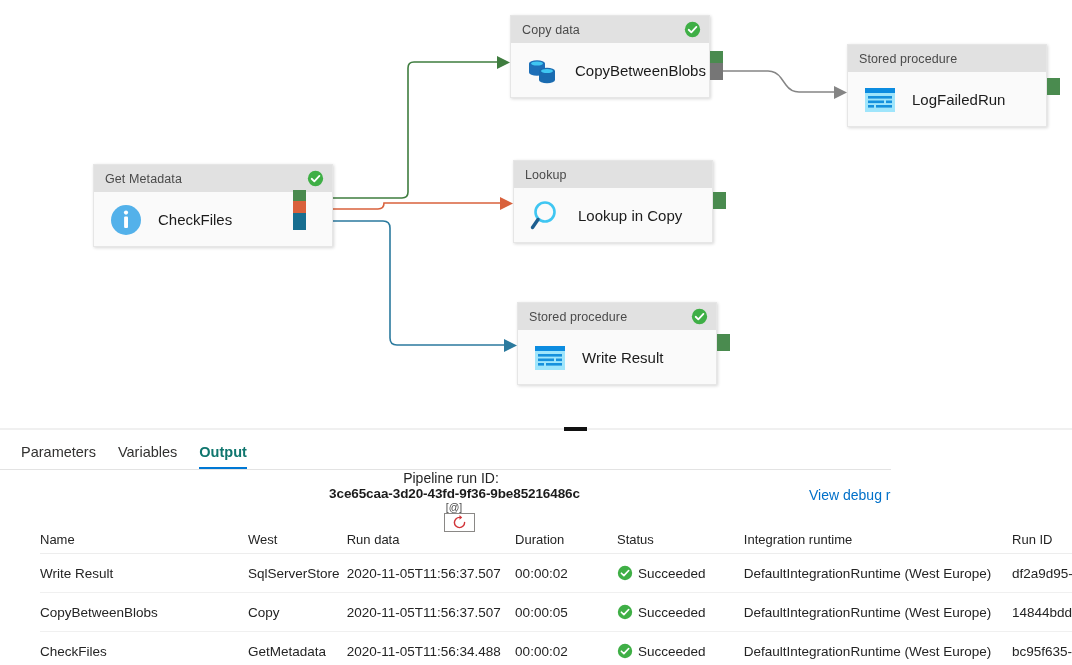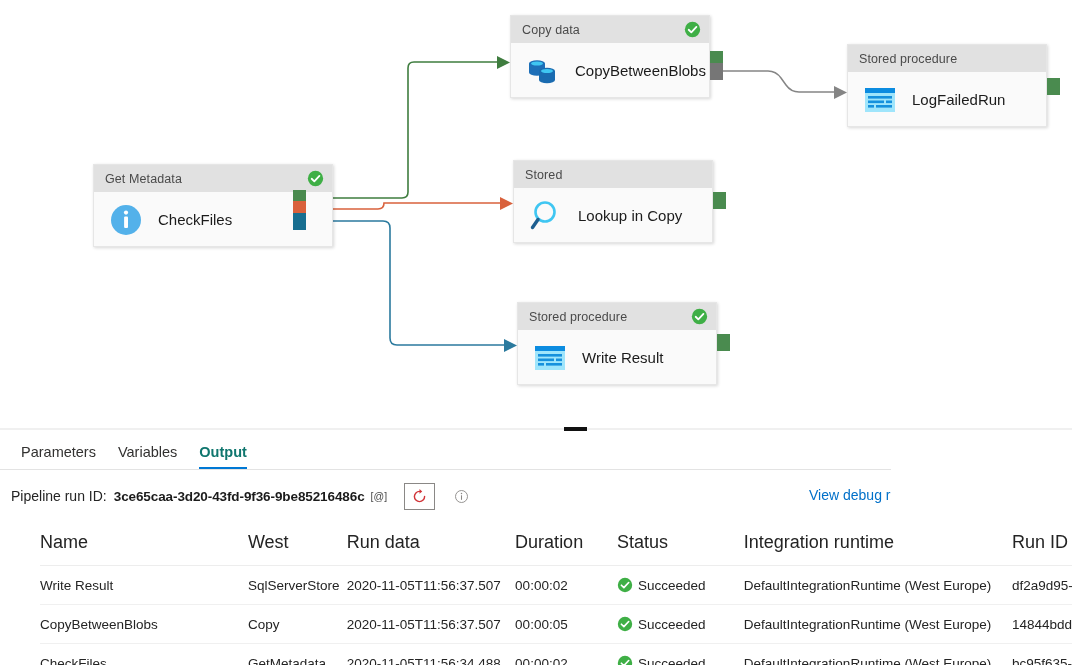--- a/index.html
+++ b/index.html
@@ -162,7 +162,7 @@
 
     <div class="node" style="left:513px; top:160px; width:200px; height:83px;">
       <div class="node-header">
-        <div class="node-type">Stored</div>
+        <div class="node-type">Lookup</div>
       </div>
       <div class="node-body">
         <div class="icon-wrap">

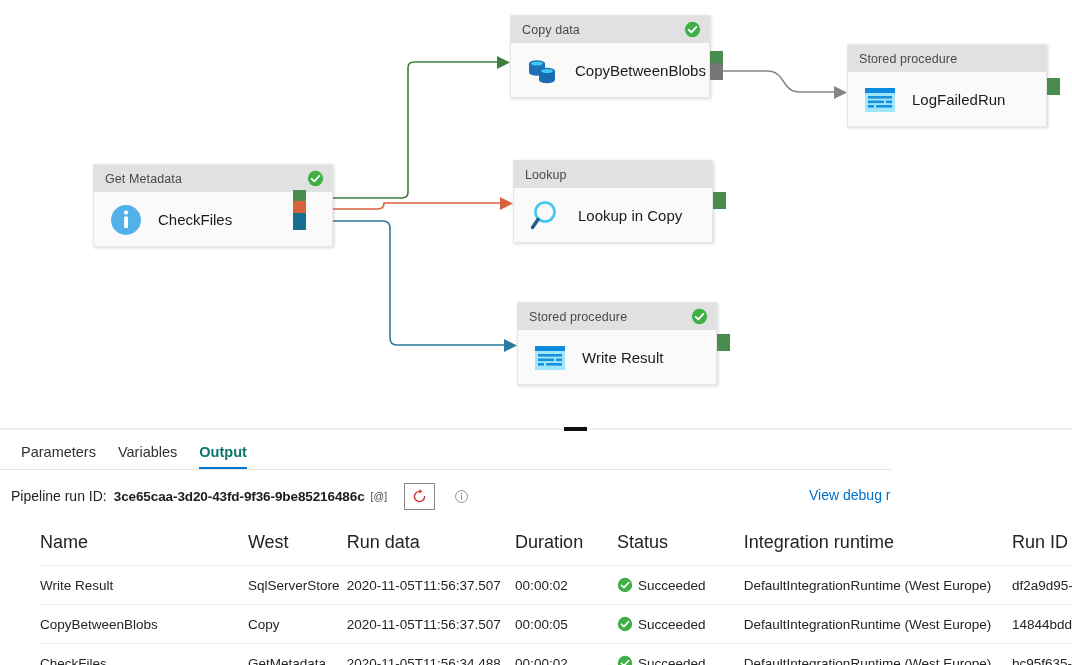--- a/index.html
+++ b/index.html
@@ -53,7 +53,7 @@
   .tab.active::after { content:""; position:absolute; left:11px; right:11px; bottom:0;
                        height:2px; background:#0078d4; }
 
-  .runbar { height:52px; display:flex; align-items:center; padding-left:11px; position:relative; }
+  .runbar { height:52px; display:flex; align-items:center; padding-left:11px; position:relative;flex-direction:column; }
   .runbar-label { font-size:14px; color:#242424; }
   .runid { font-size:13.5px; font-weight:bold; color:#1b1b1b; margin-left:7px; letter-spacing:-.1px;text-align:right; }
   .copy-icon { font-size:10.5px; color:#4a4a4a; margin-left:6px; cursor:pointer; }

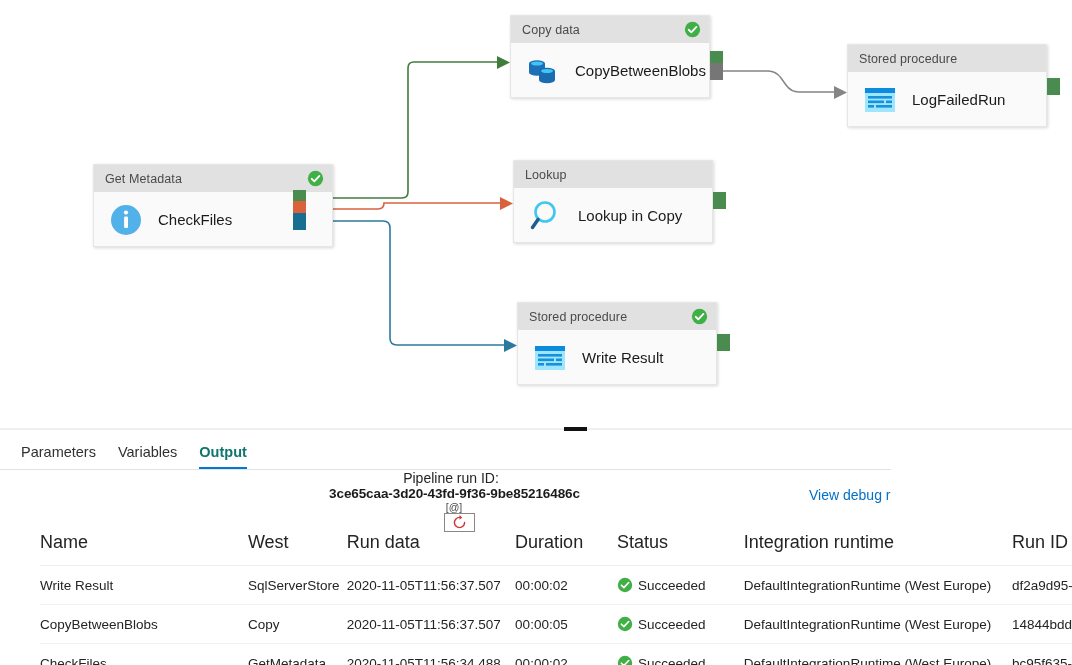--- a/index.html
+++ b/index.html
@@ -65,8 +65,8 @@
 
   
   table.runs { width:1180px; border-collapse:collapse; table-layout:fixed; }
-  table.runs th { font-size:18px; color:#242424; font-weight:normal; text-align:left;
-                  padding:10px 0 12px 0; border-bottom:1px solid #ededed; }
+  table.runs th { font-size:13px; color:#242424; font-weight:normal; text-align:left;
+                  padding:10px 0 6px 0; border-bottom:1px solid #ededed; }
   table.runs td { font-size:13.5px; color:#242424; padding:11px 0 11px 0;
                   border-bottom:1px solid #f0f0f0; white-space:nowrap; overflow:hidden; }
   .tbl-wrap { position:relative; width:1072px; overflow:hidden; padding-left:40px; }

